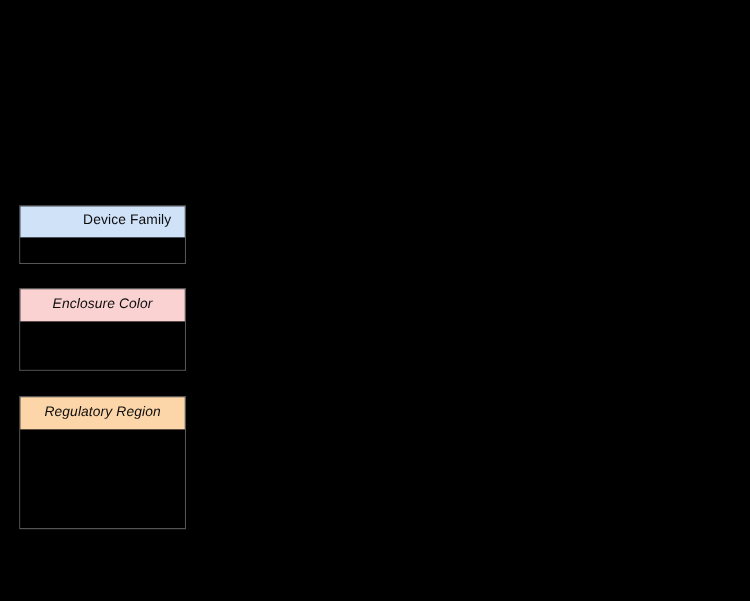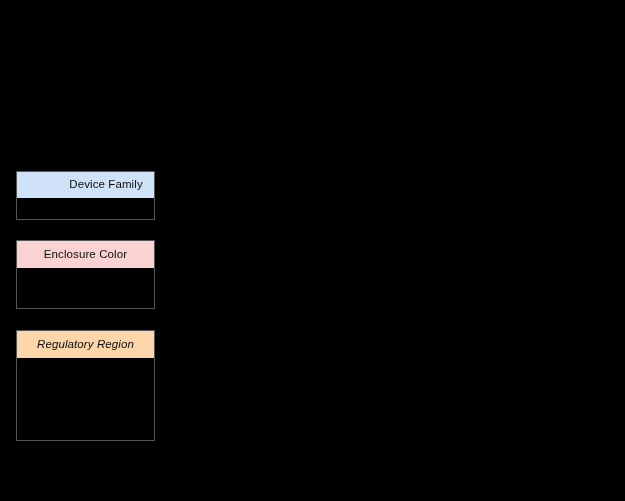--- a/index.html
+++ b/index.html
@@ -58,7 +58,7 @@
   #panel-device-family .facet-body   { height: 21px; }
 
   
-  #panel-enclosure-color      { top: 69px;  height: 69px; }
+  #panel-enclosure-color      { top: 69px;  height: 69px; font-style: italic; }
   #panel-enclosure-color .facet-header { height: 27px; }
   #panel-enclosure-color .facet-body   { height: 40px; }
 

